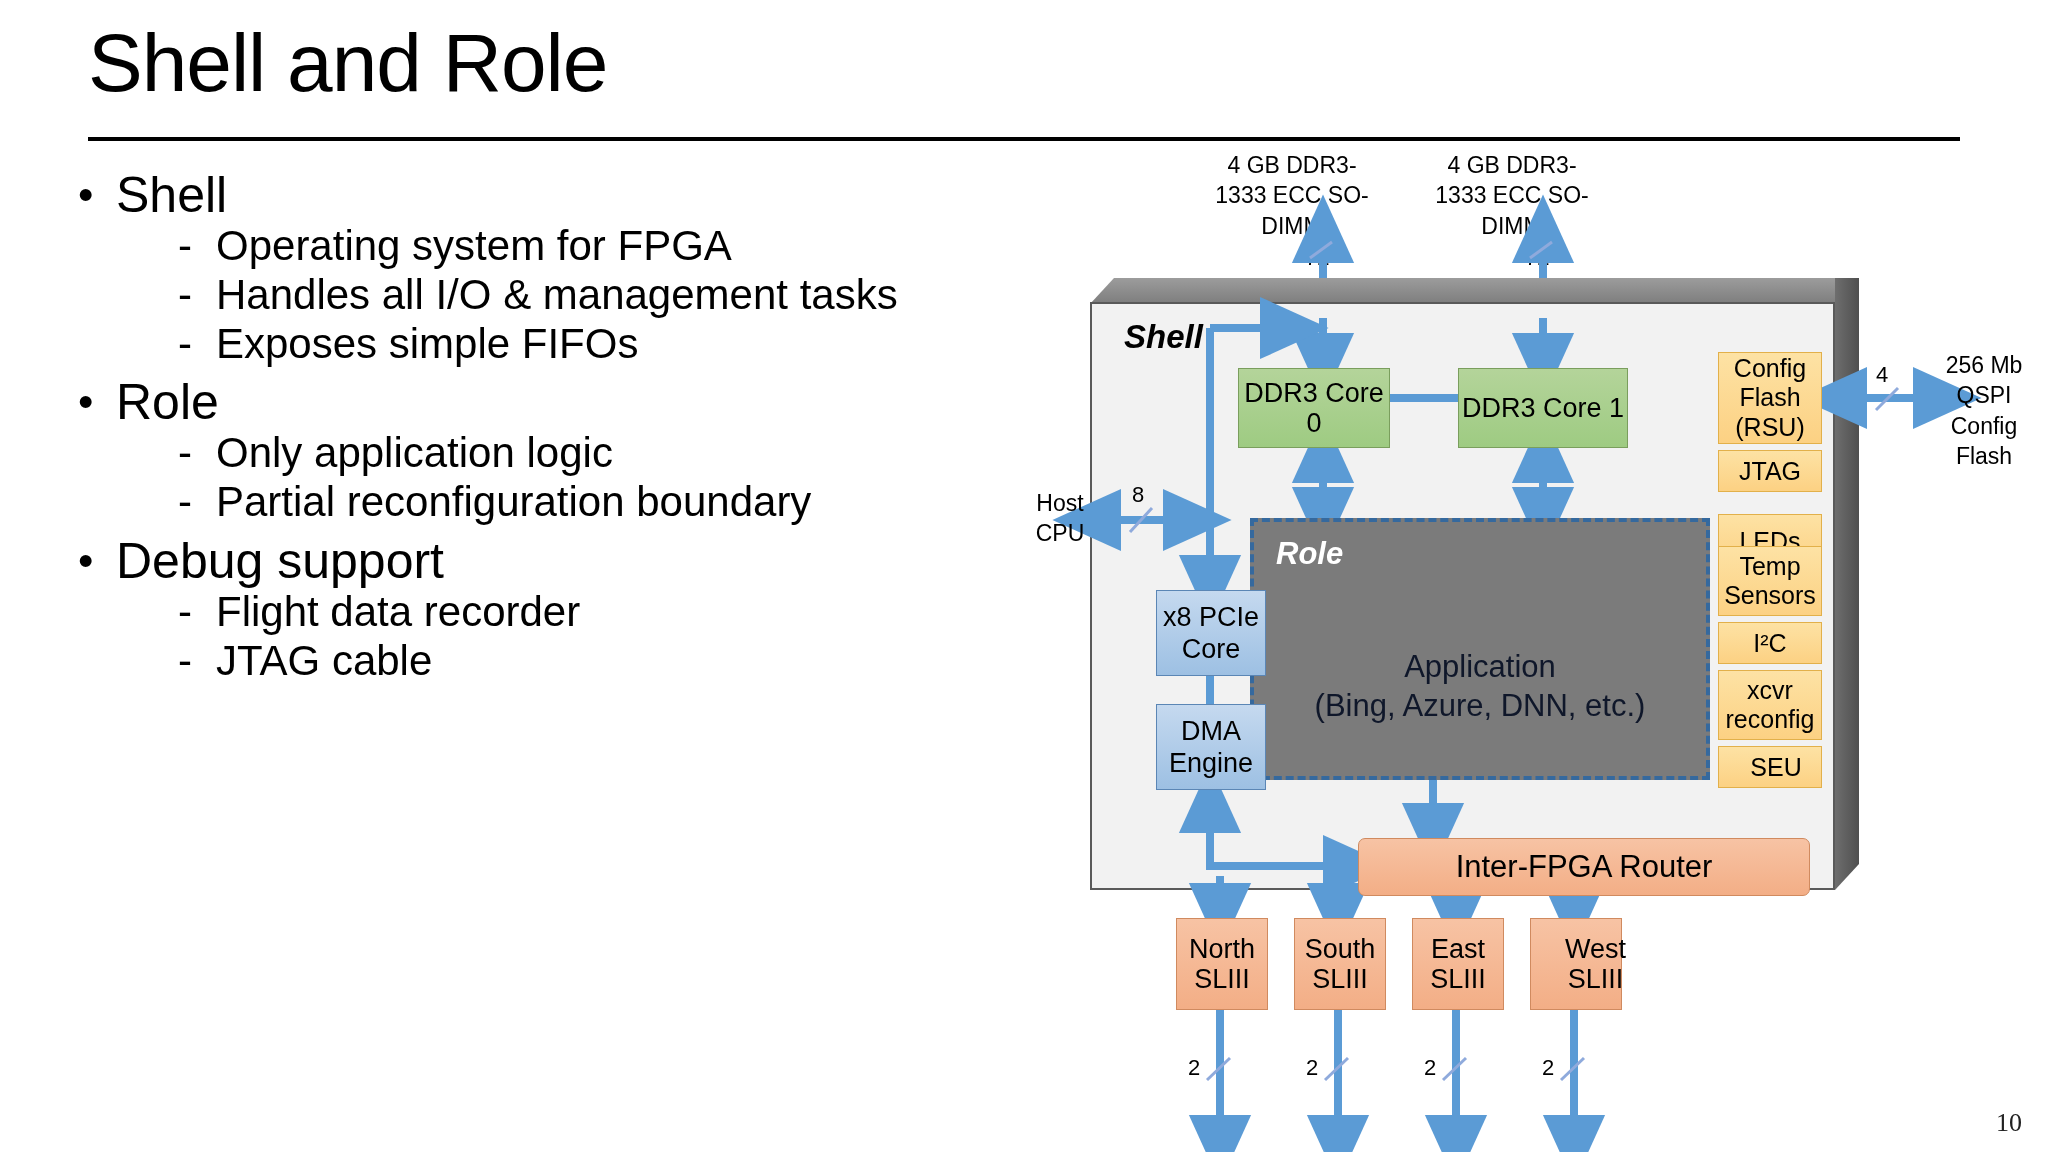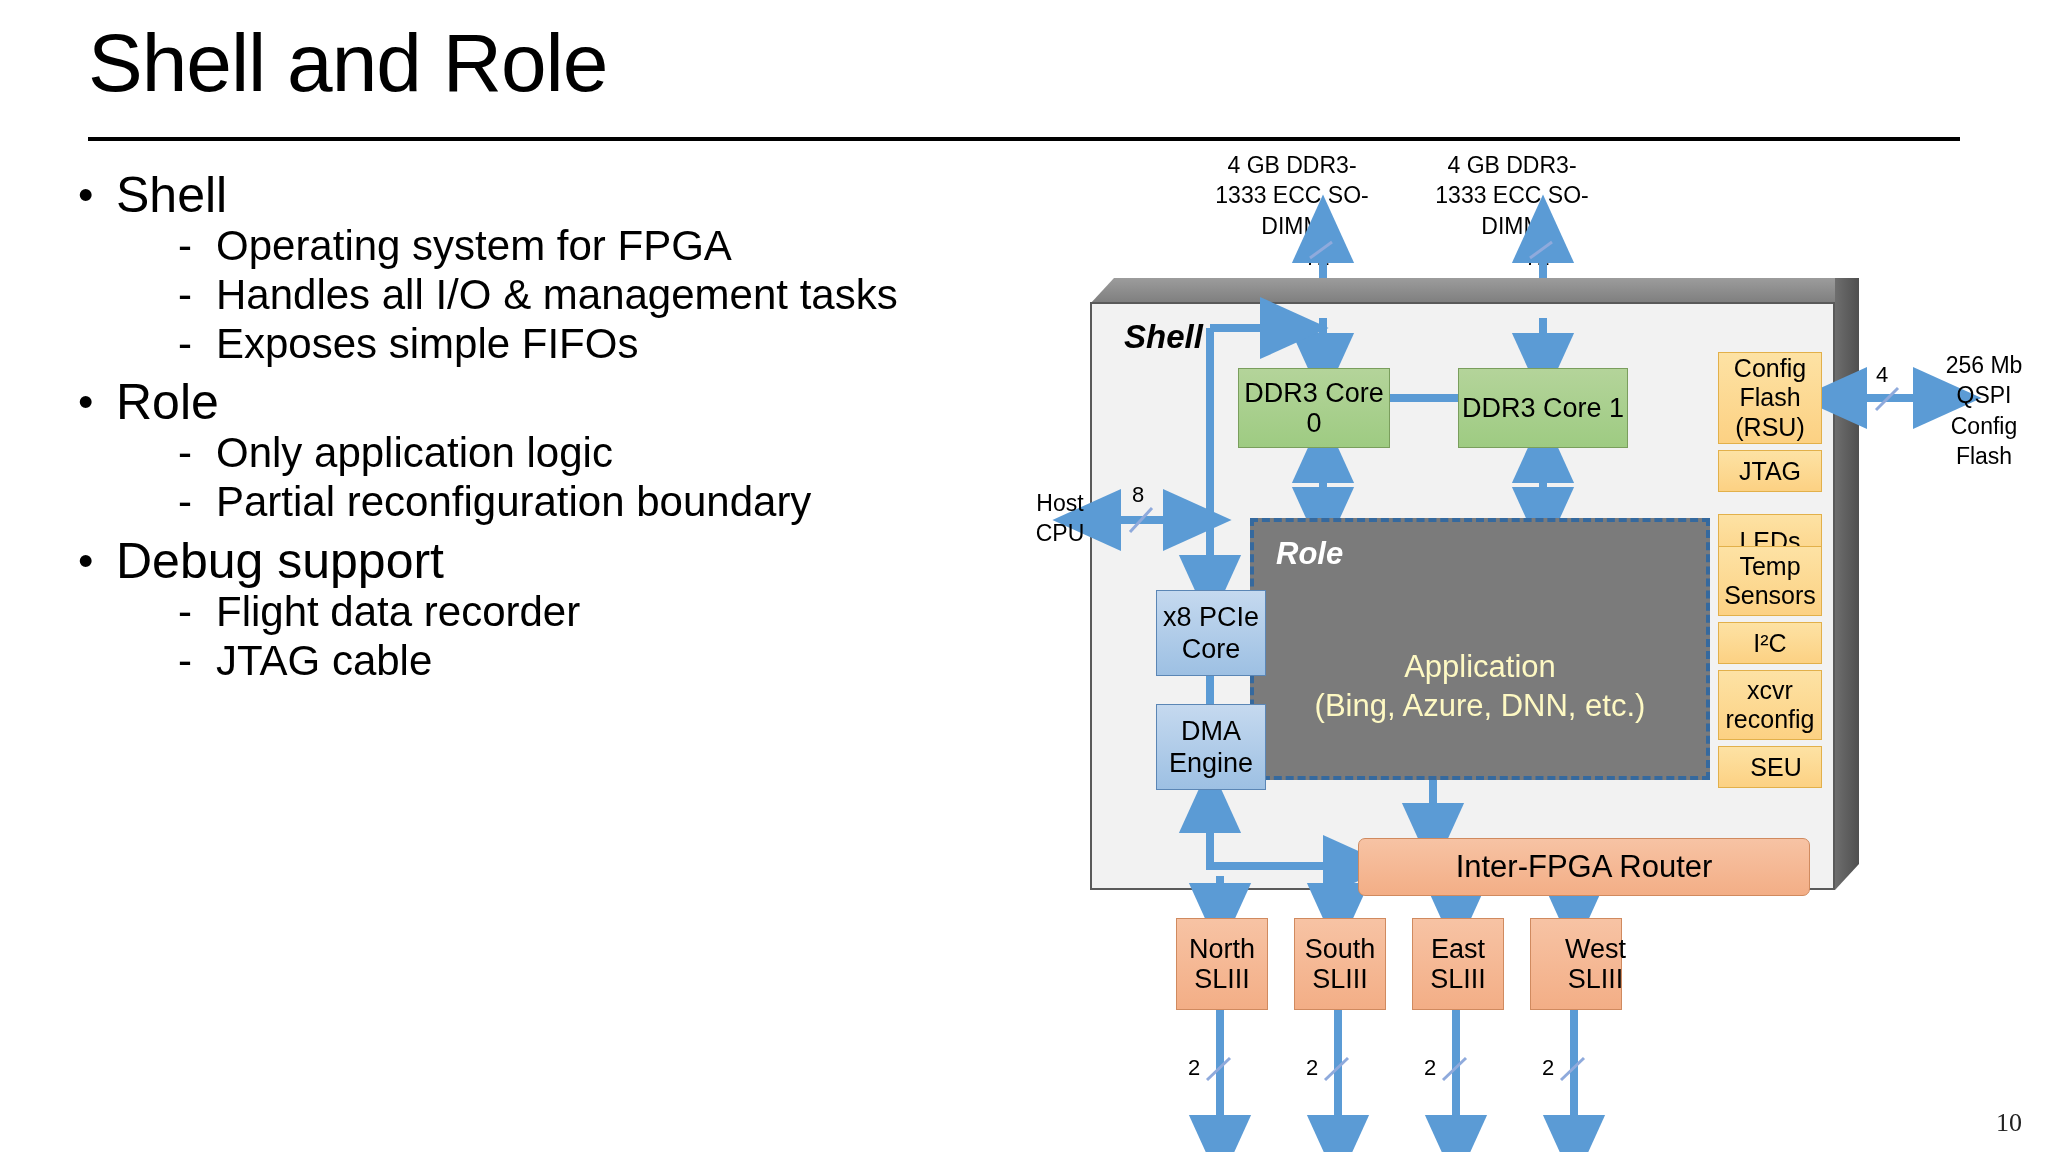--- a/index.html
+++ b/index.html
@@ -97,7 +97,7 @@
   }
   .role-text{
     position:absolute;left:0;right:0;top:126px;
-    text-align:center;font-size:31px;color:#fef9c3;line-height:1.25;
+    text-align:center;font-size:31px;color:#0f172a;line-height:1.25;
   }
 
   

